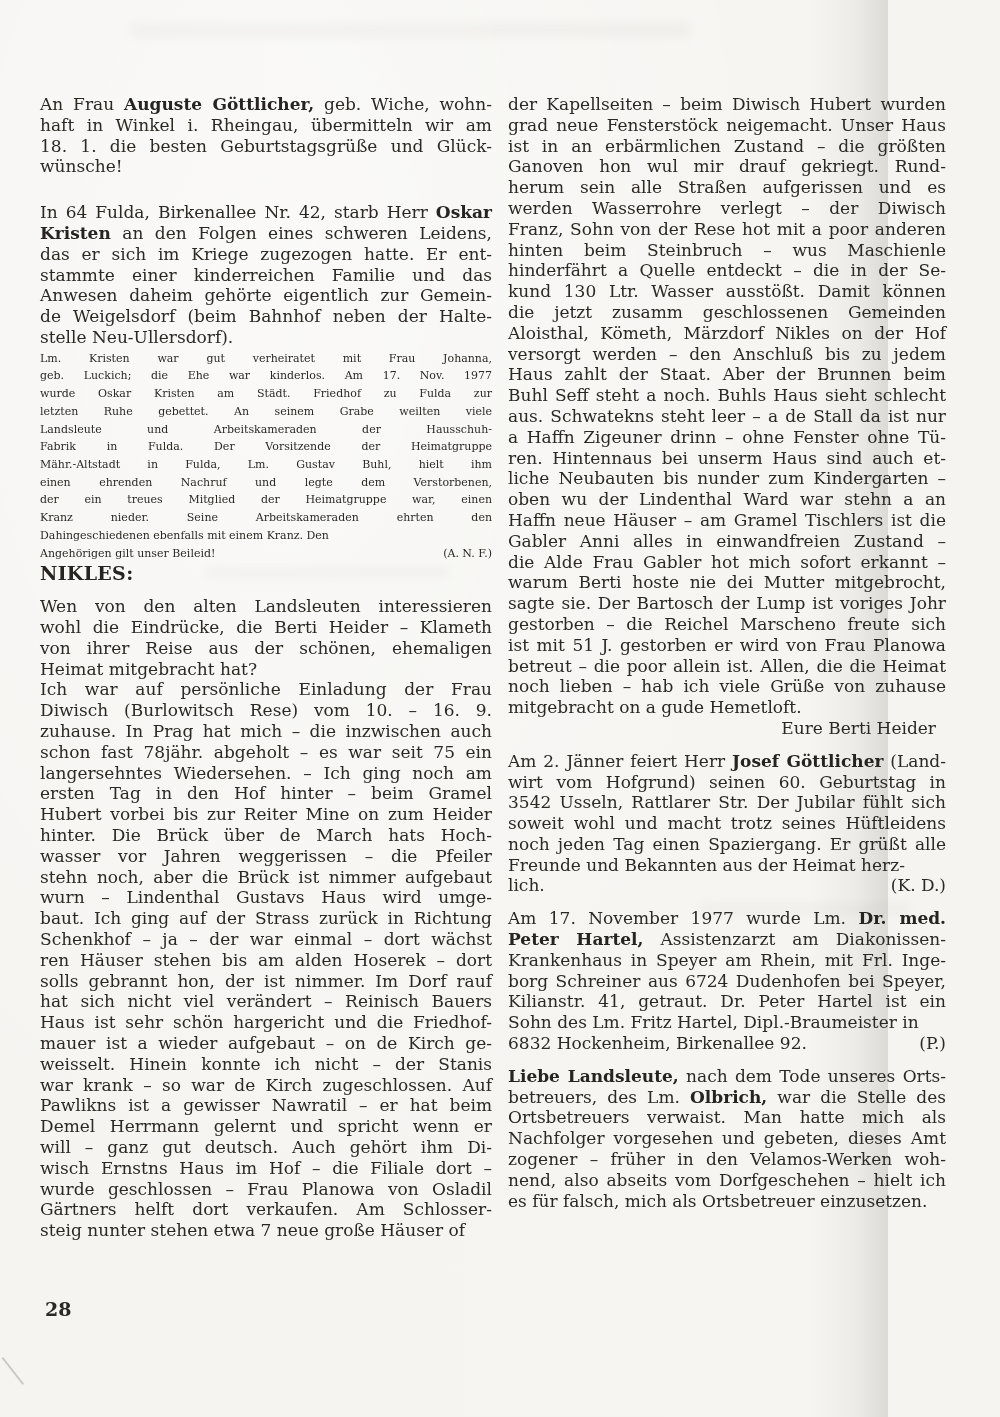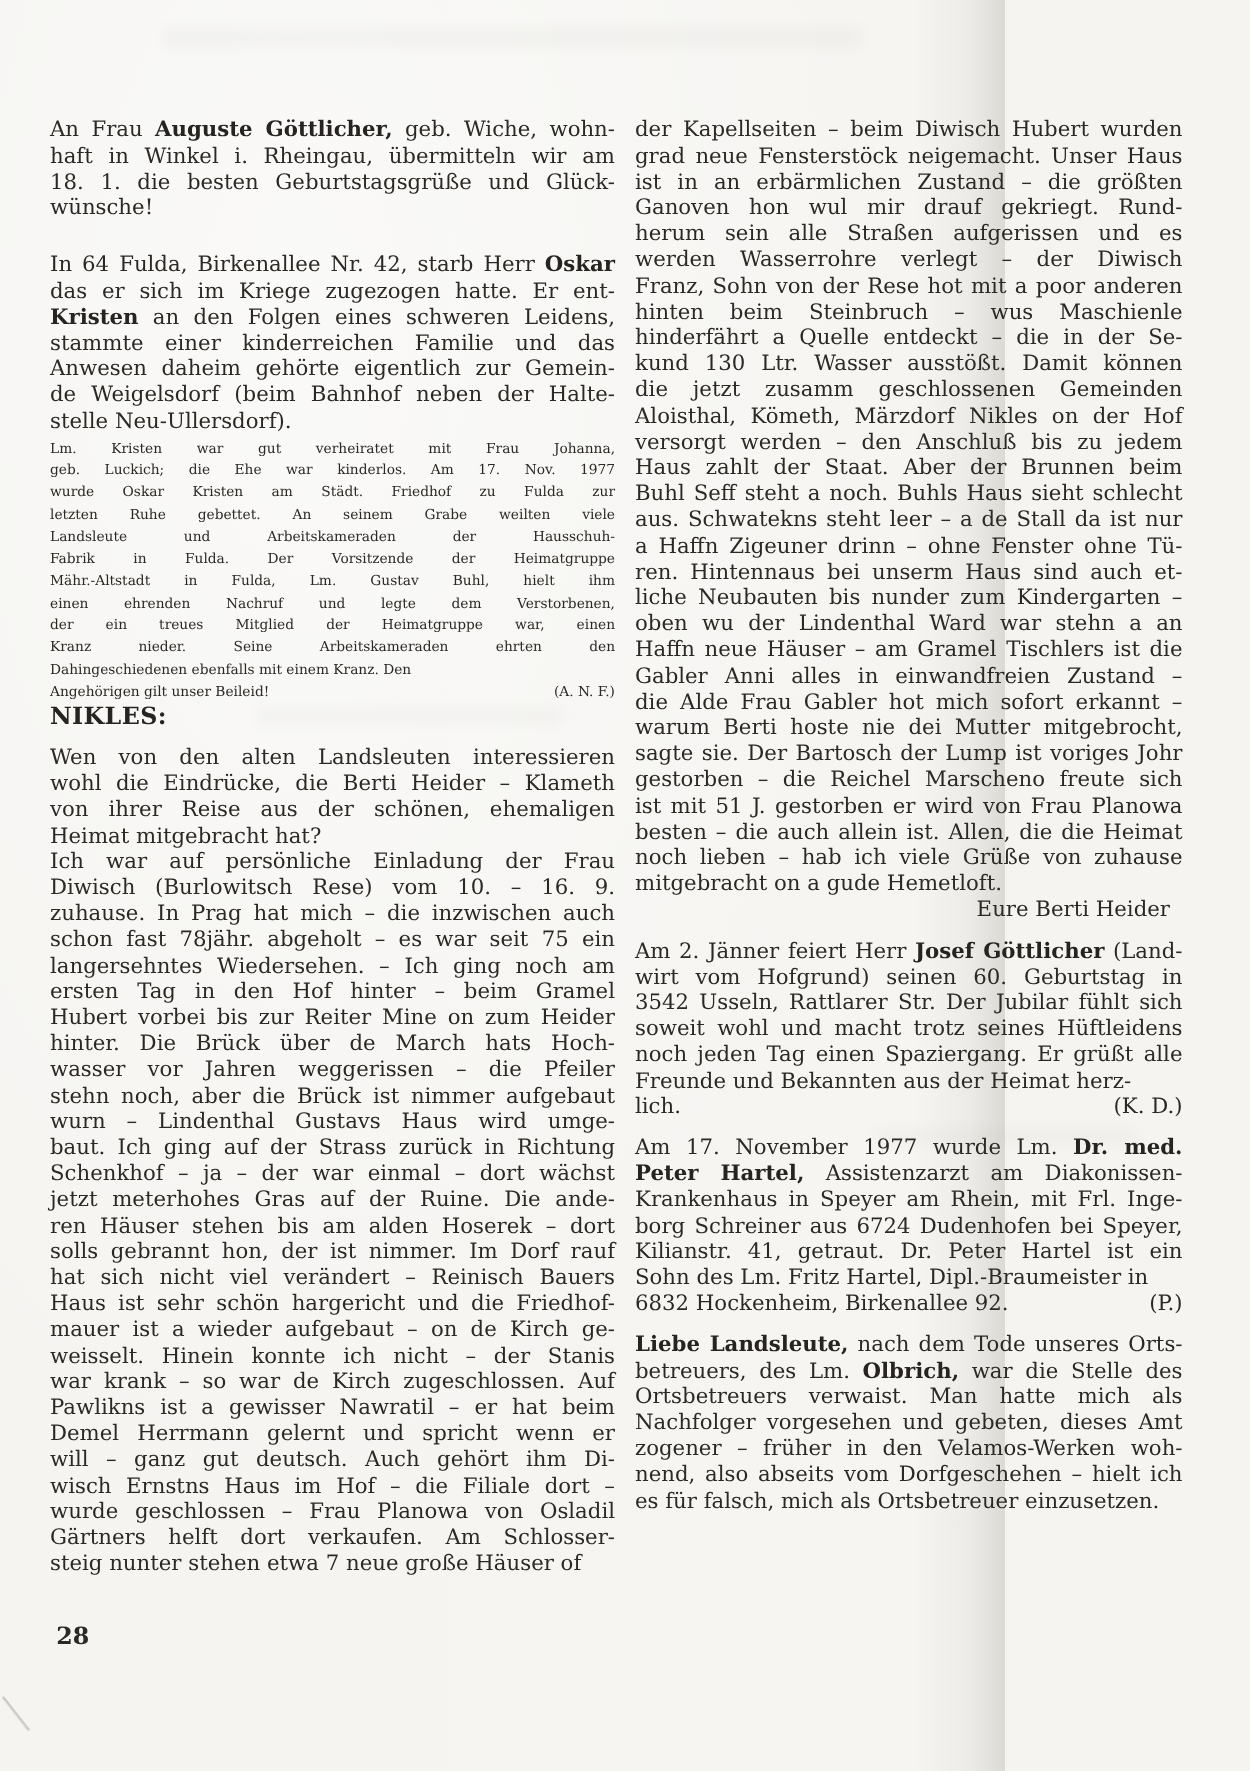--- a/index.html
+++ b/index.html
@@ -9,7 +9,7 @@
     background:#f5f4f0;
   }
   .page{
-    position:relative;width:804px;height:1417px;
+    position:relative;width:888px;height:1417px;
     background:
       radial-gradient(ellipse at 30% 20%, rgba(255,255,255,0.5), rgba(255,255,255,0) 60%),
       linear-gradient(90deg,#f5f4f1 0%,#f6f5f2 91%,#edebe7 96.5%,#dcdad5 100%),

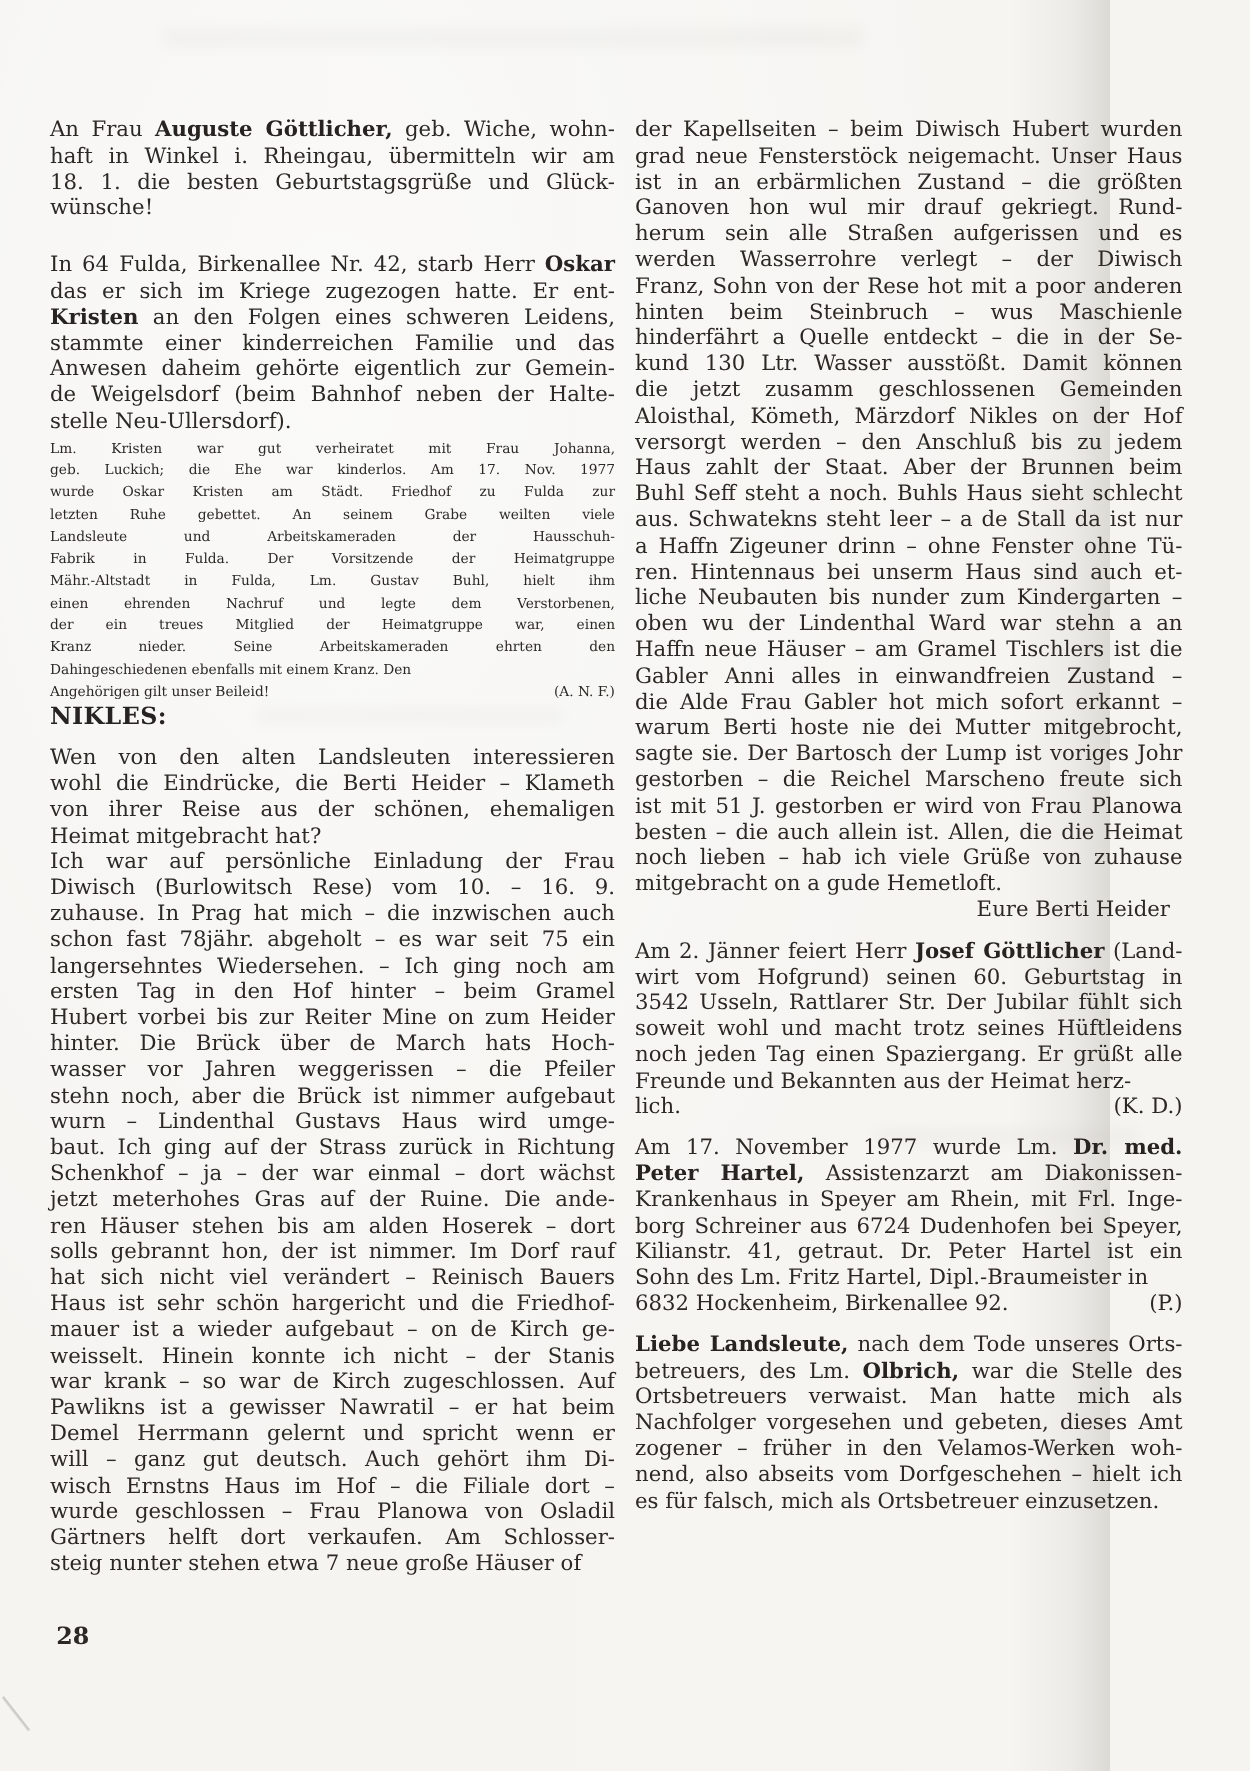--- a/index.html
+++ b/index.html
@@ -68,8 +68,8 @@
 
       <div class="para gap-sm">
           <div class="ln">In 64 Fulda, Birkenallee Nr. 42, starb Herr <b>Oskar</b></div>
+          <div class="ln"><b>Kristen</b> an den Folgen eines schweren Leidens,</div>
           <div class="ln">das er sich im Kriege zugezogen hatte. Er ent-</div>
-          <div class="ln"><b>Kristen</b> an den Folgen eines schweren Leidens,</div>
           <div class="ln">stammte einer kinderreichen Familie und das</div>
           <div class="ln">Anwesen daheim gehörte eigentlich zur Gemein-</div>
           <div class="ln">de Weigelsdorf (beim Bahnhof neben der Halte-</div>

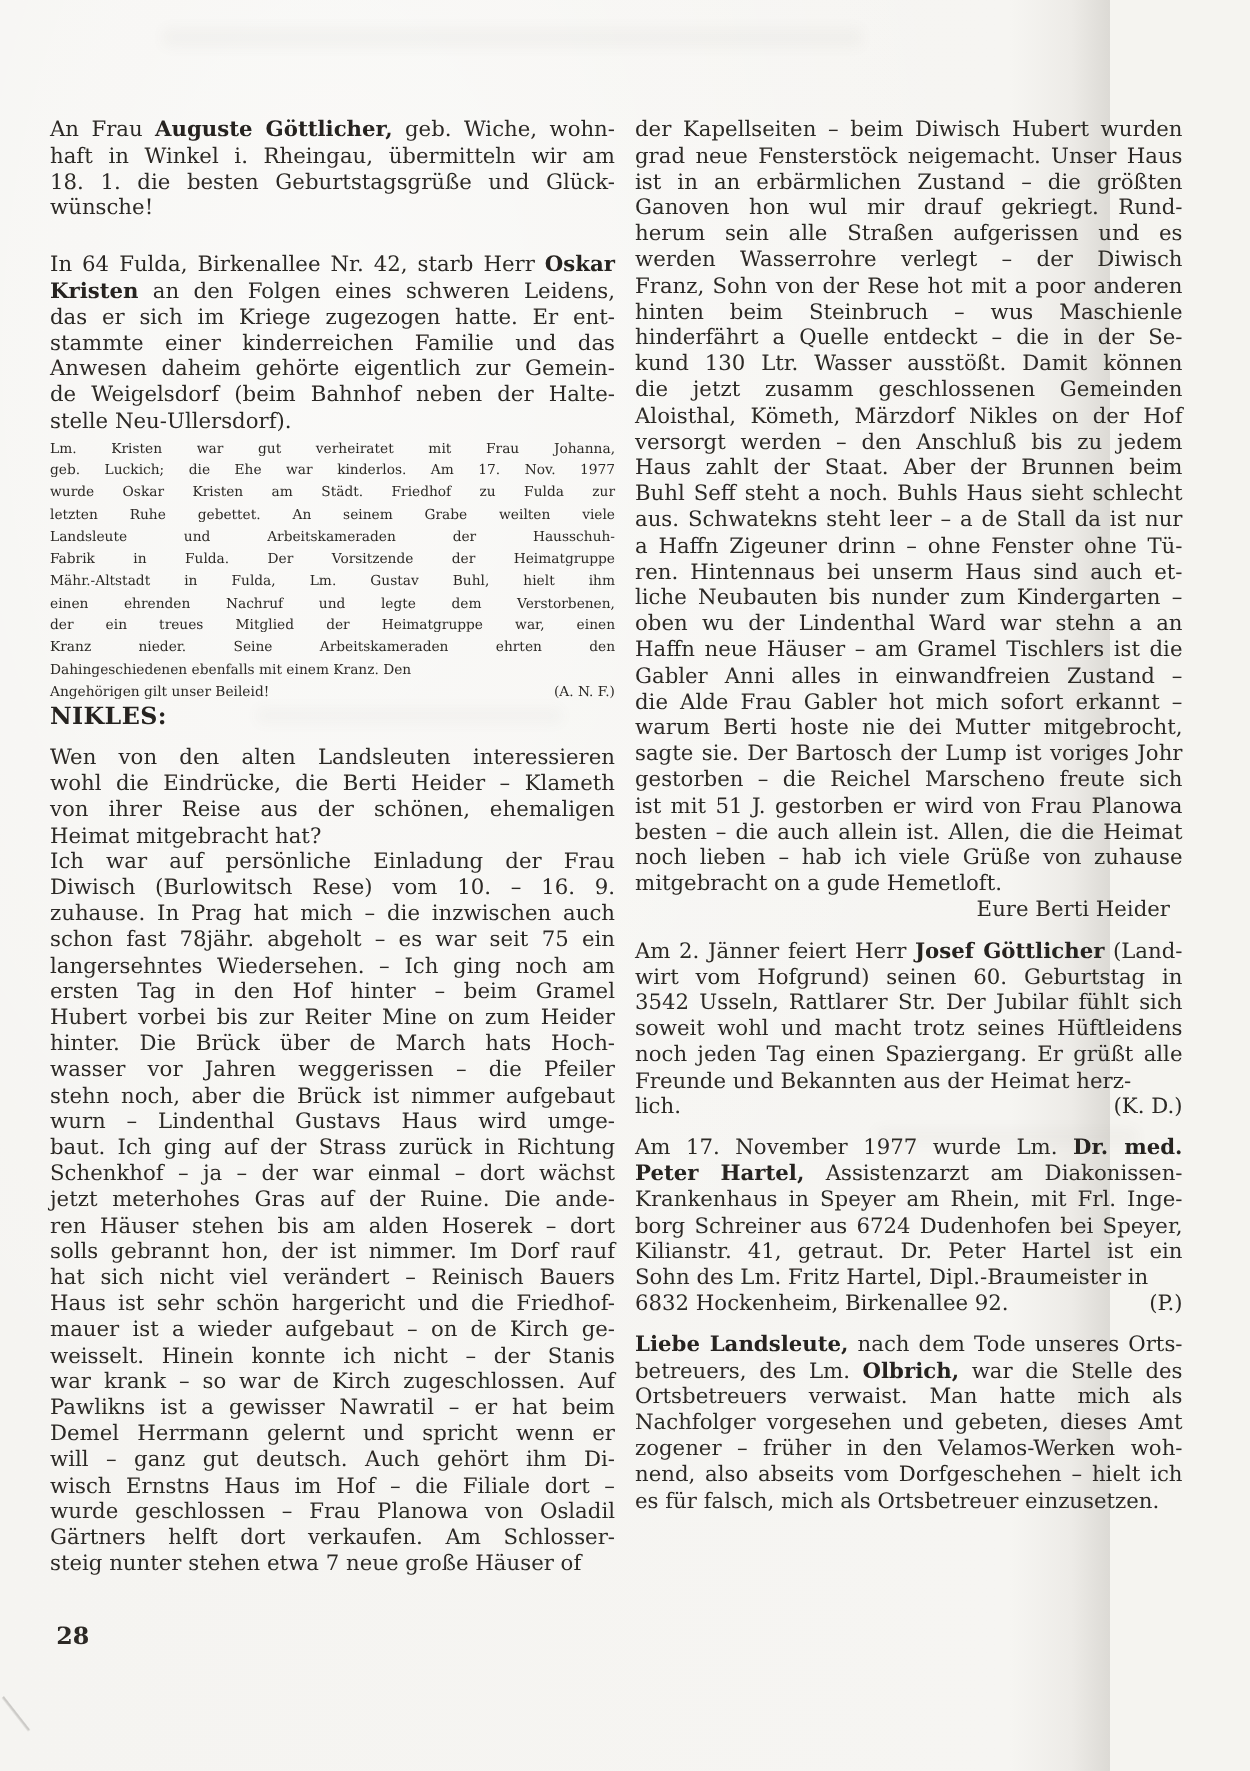--- a/index.html
+++ b/index.html
@@ -166,7 +166,7 @@
           <div class="ln">sagte sie. Der Bartosch der Lump ist voriges Johr</div>
           <div class="ln">gestorben – die Reichel Marscheno freute sich</div>
           <div class="ln">ist mit 51 J. gestorben er wird von Frau Planowa</div>
-          <div class="ln">besten – die auch allein ist. Allen, die die Heimat</div>
+          <div class="ln">betreut – die poor allein ist. Allen, die die Heimat</div>
           <div class="ln">noch lieben – hab ich viele Grüße von zuhause</div>
           <div class="ln">mitgebracht on a gude Hemetloft.</div>
         </div>

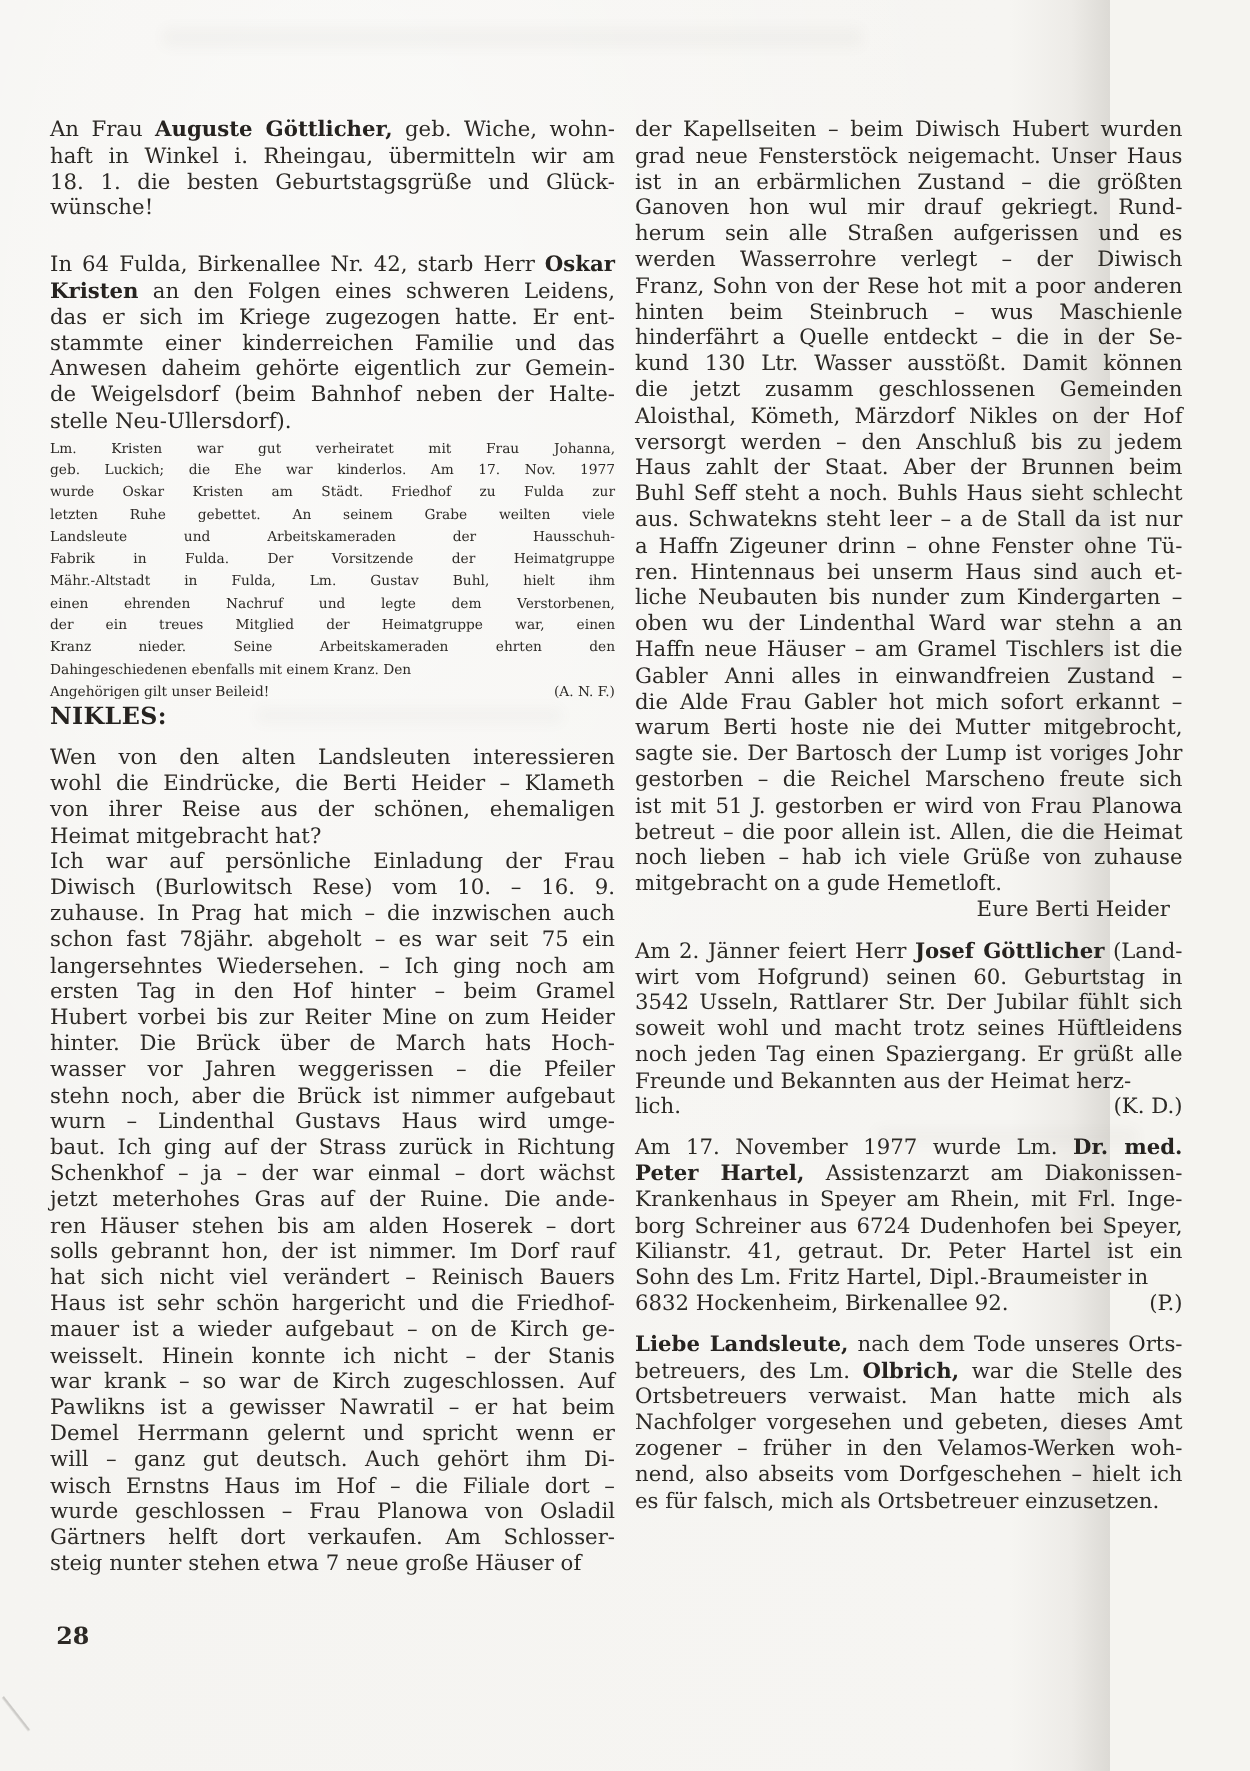--- a/index.html
+++ b/index.html
@@ -119,7 +119,6 @@
           <div class="ln">wurn – Lindenthal Gustavs Haus wird umge-</div>
           <div class="ln">baut. Ich ging auf der Strass zurück in Richtung</div>
           <div class="ln">Schenkhof – ja – der war einmal – dort wächst</div>
-          <div class="ln">jetzt meterhohes Gras auf der Ruine. Die ande-</div>
           <div class="ln">ren Häuser stehen bis am alden Hoserek – dort</div>
           <div class="ln">solls gebrannt hon, der ist nimmer. Im Dorf rauf</div>
           <div class="ln">hat sich nicht viel verändert – Reinisch Bauers</div>

